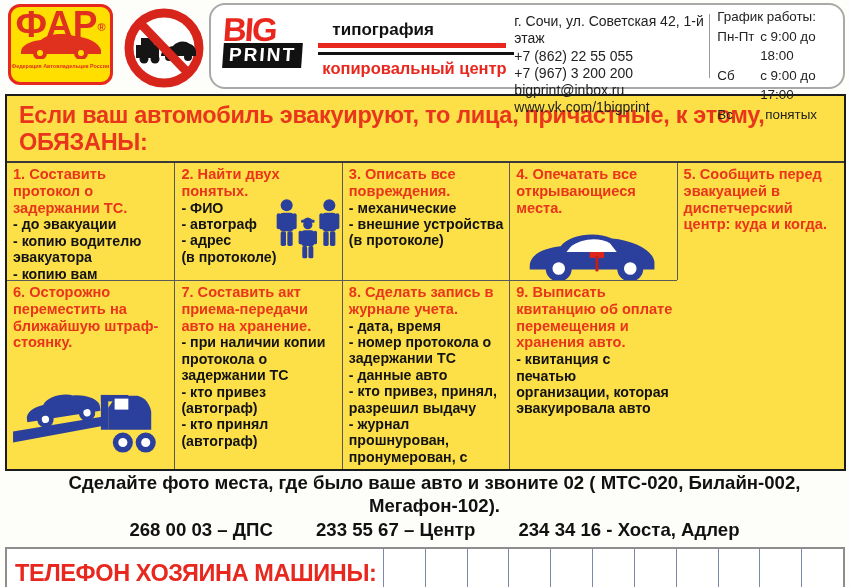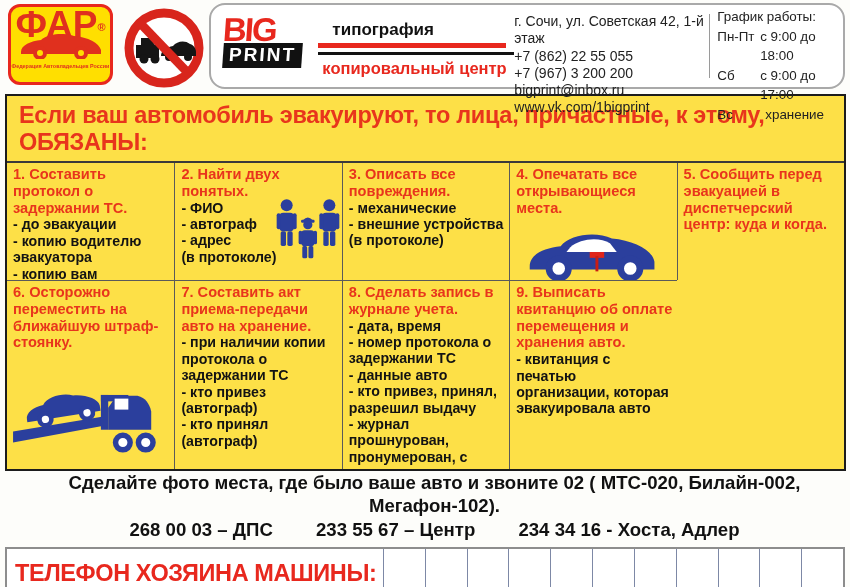--- a/index.html
+++ b/index.html
@@ -123,7 +123,7 @@
         </div>
         <div class="sch-row">
           <div class="sch-days">Вс</div>
-          <div>хранение</div>
+          <div>понятых</div>
         </div>
       </div>
     </div>

